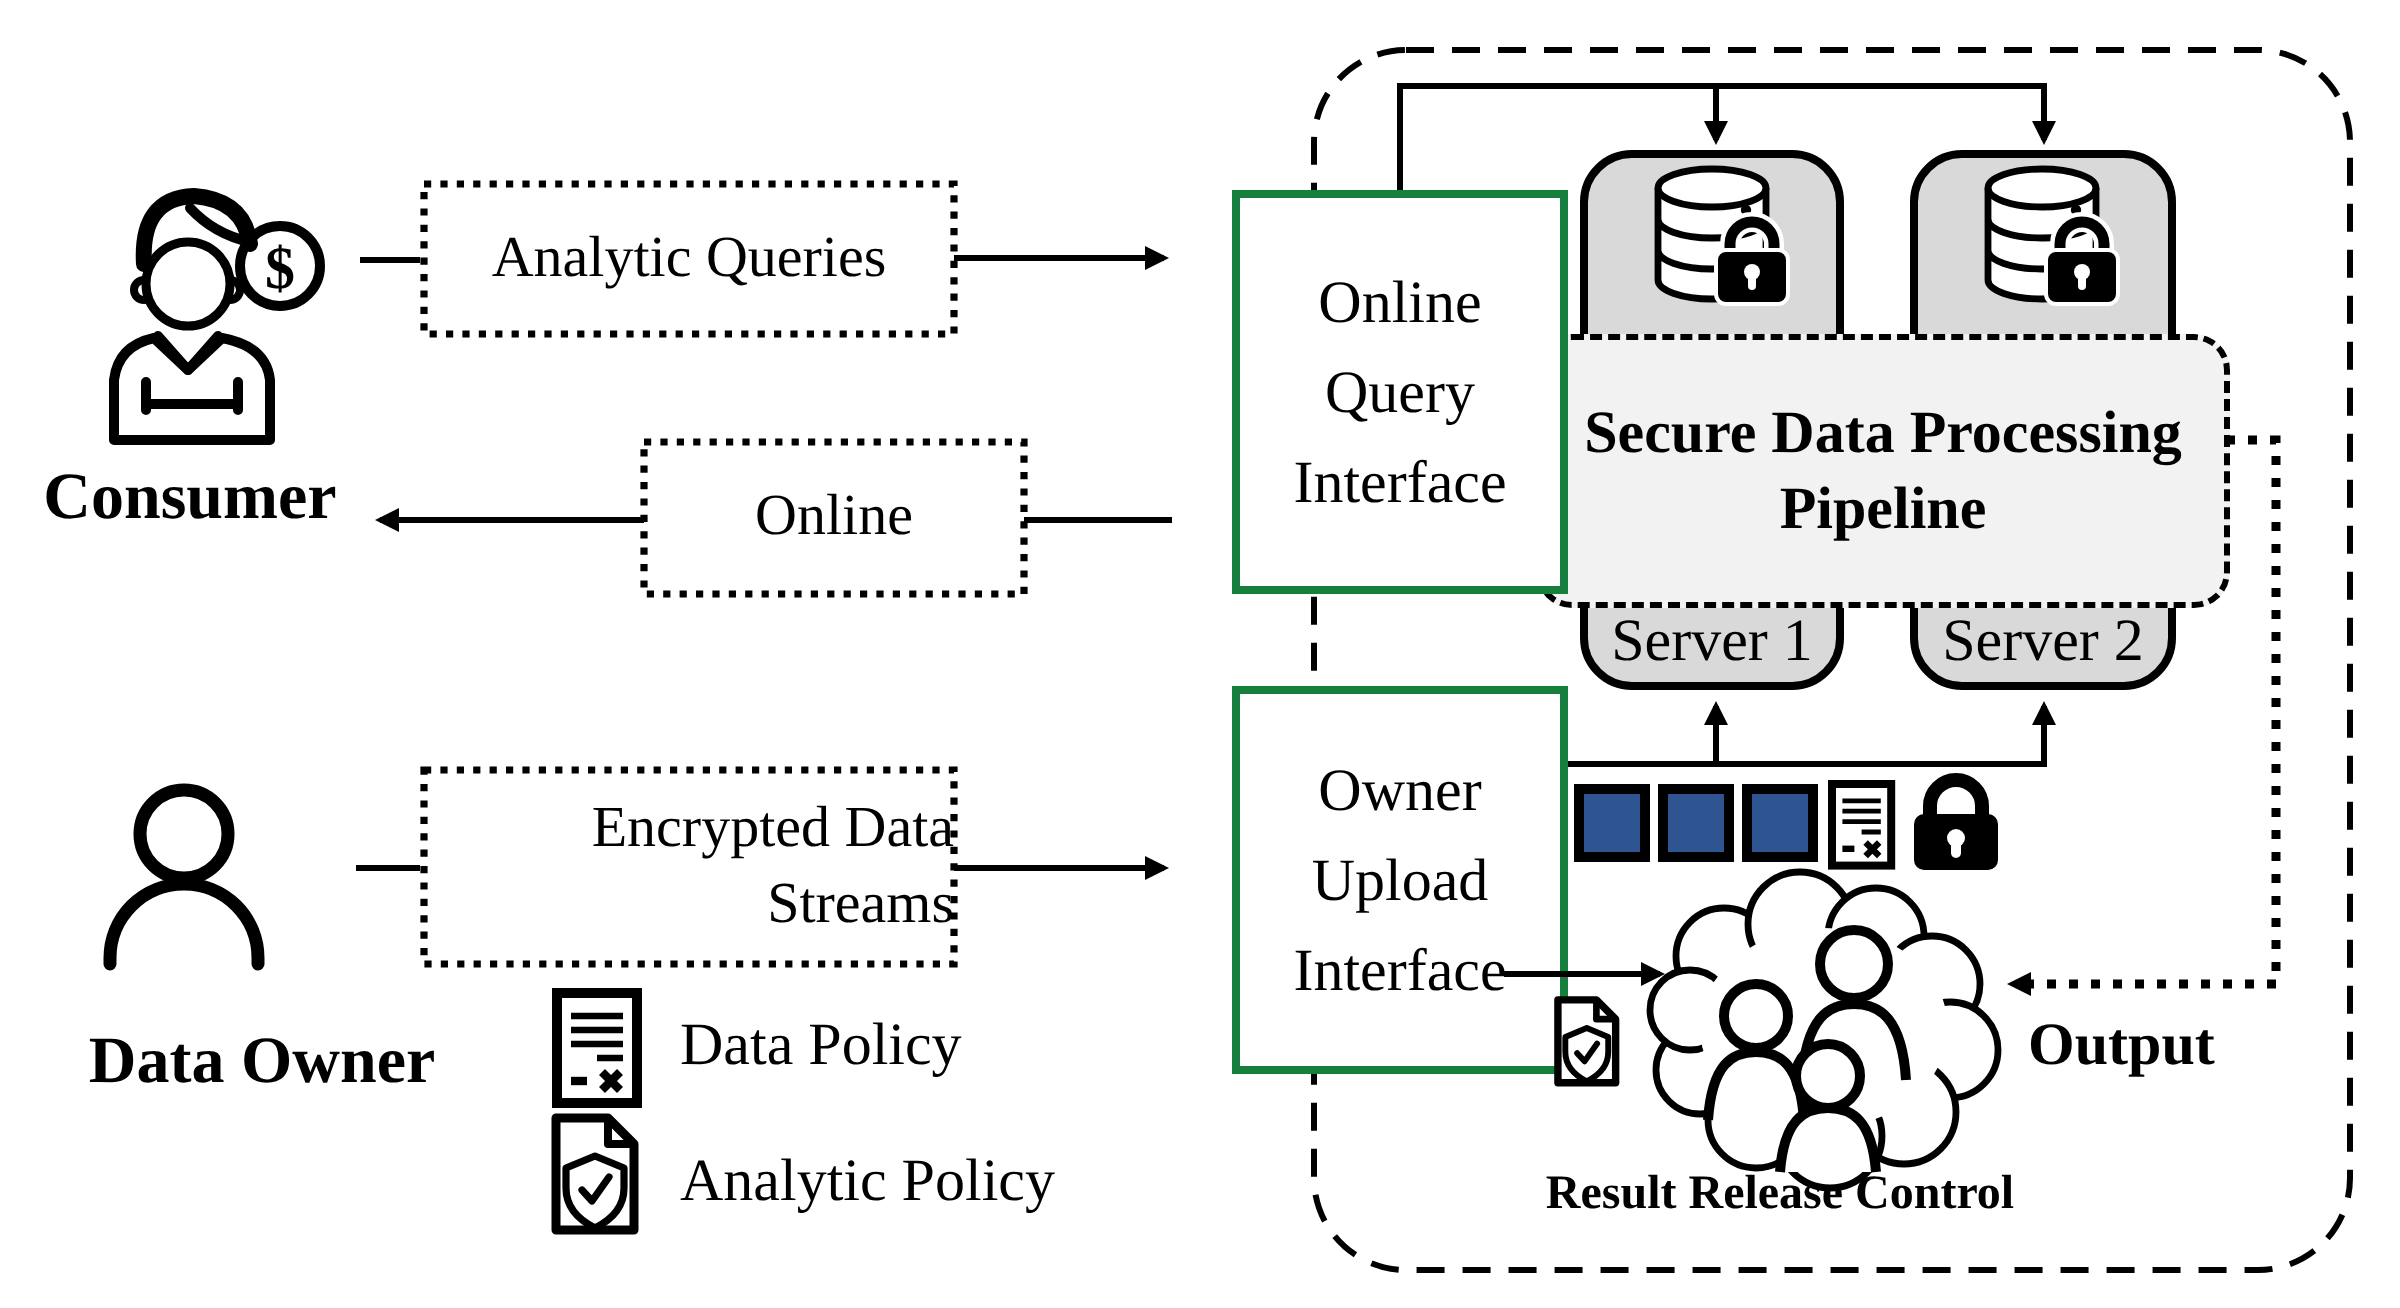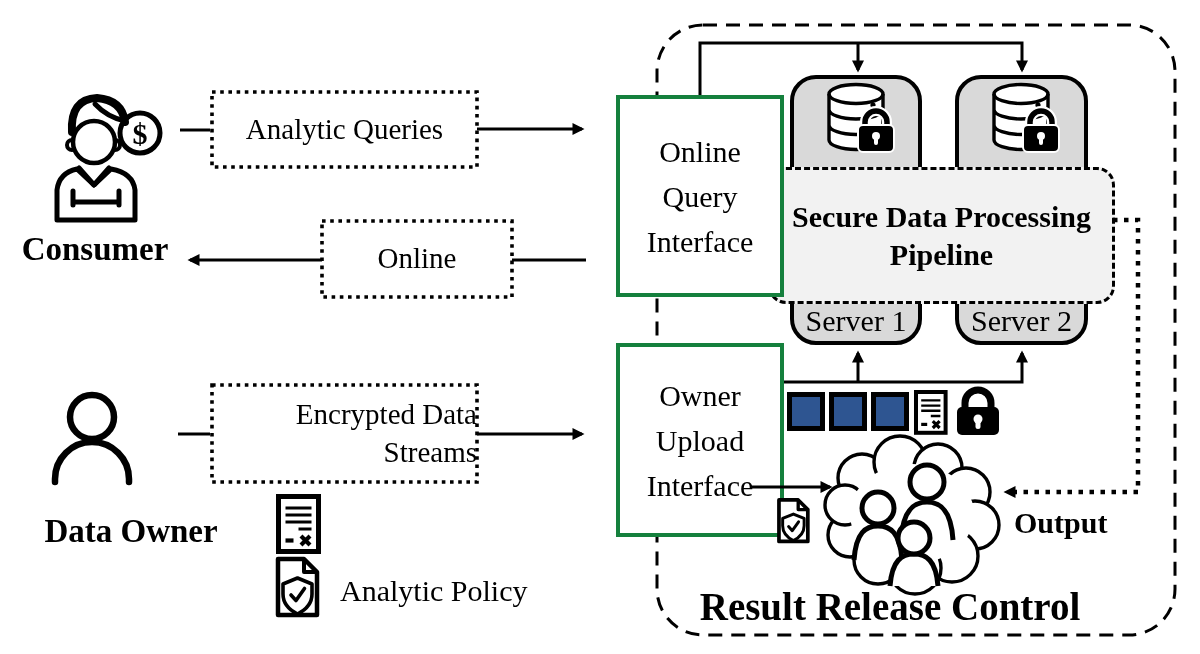--- a/index.html
+++ b/index.html
@@ -85,6 +85,7 @@
 
   <div class="actor-label" style="left:5px;top:231px;width:180px;">Consumer</div>
   <div class="actor-label" style="left:0px;top:513px;width:190px;margin-left:36px;">Data Owner</div>
+  <div class="legend-label" style="left:340px;top:503px;">Data Policy</div>
   <div class="legend-label" style="left:340px;top:571px;">Analytic Policy</div>
   <div class="legend-label" style="left:1014px;top:503px;font-weight:bold;">Output</div>
   <div class="rrc-label">Result Release Control</div>

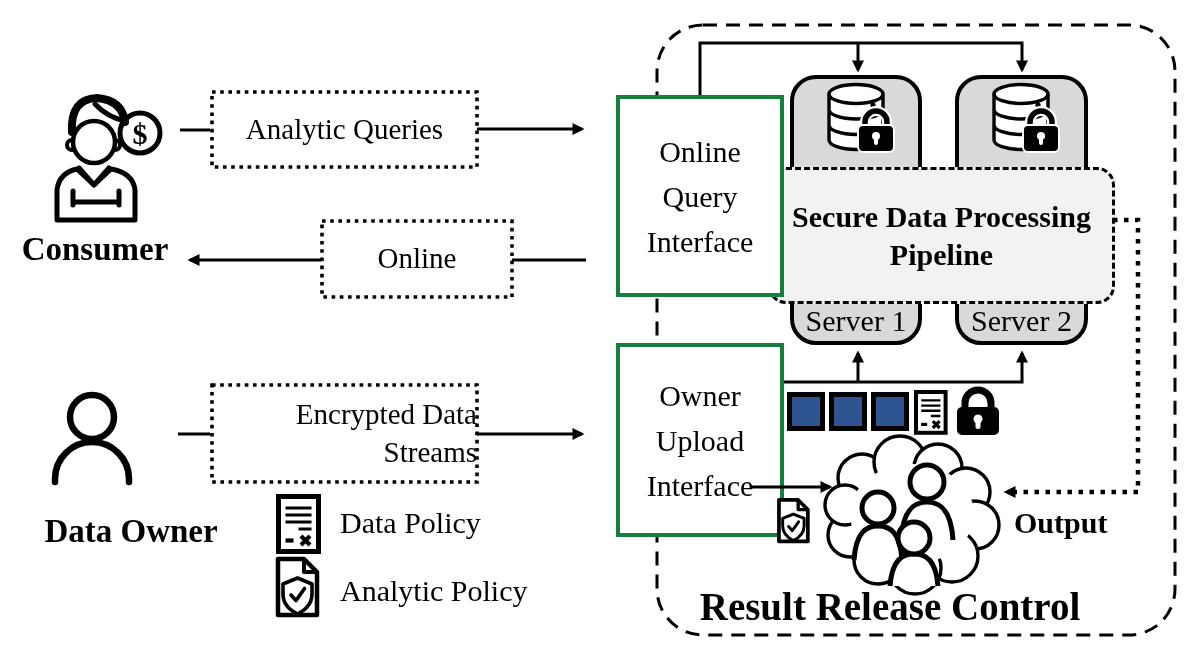--- a/index.html
+++ b/index.html
@@ -38,7 +38,7 @@
   }
   .rrc-label{
     position:absolute;left:660px;top:584px;width:460px;text-align:center;
-    font-weight:bold;font-size:39px;z-index:5;
+    font-weight:bold;font-size:24px;z-index:5;
   }
 </style>
 </head>

